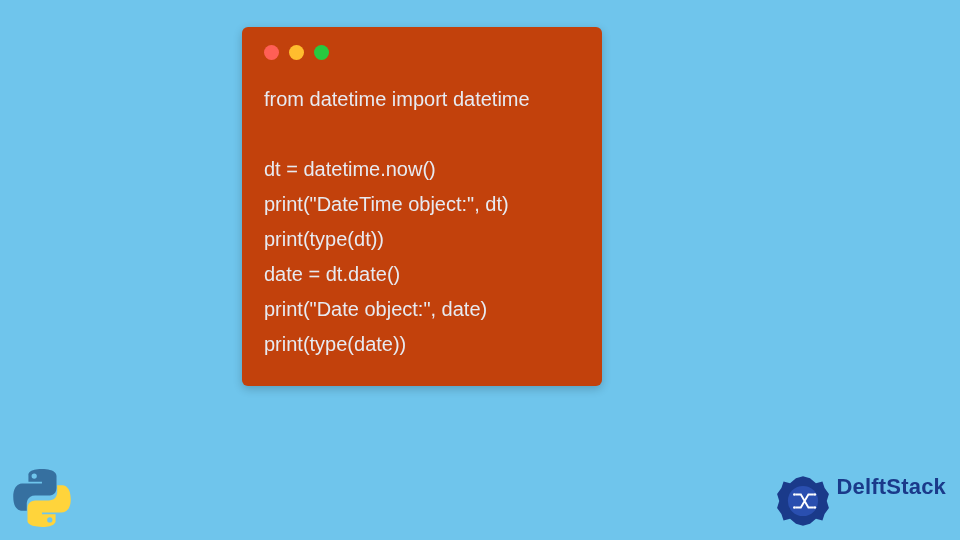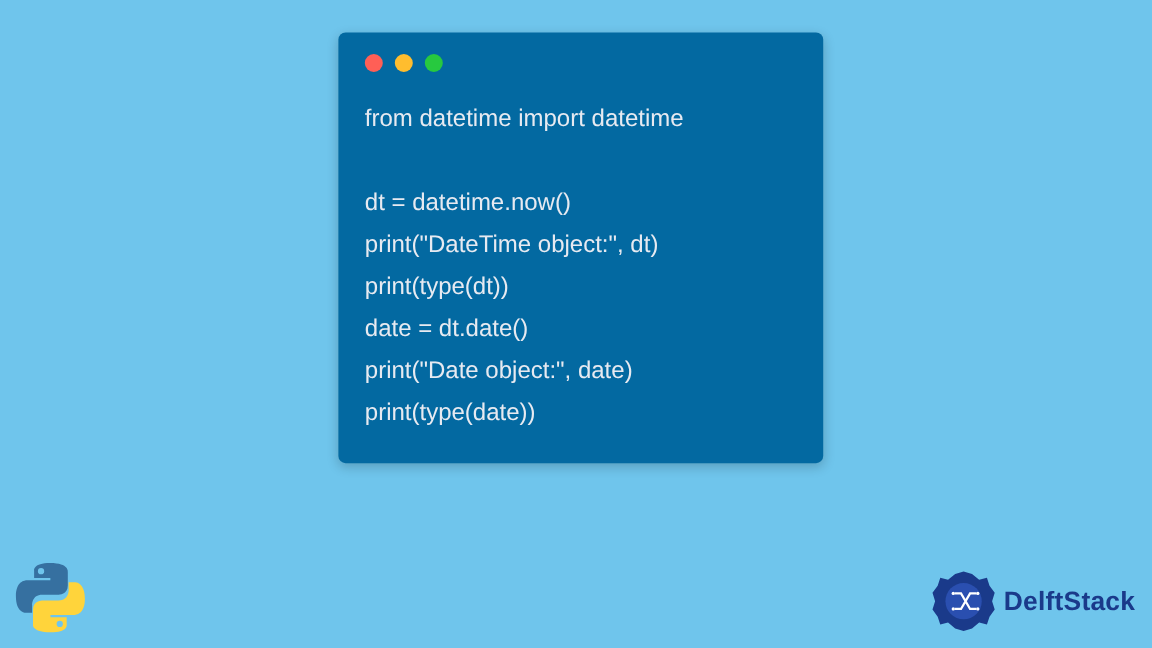--- a/index.html
+++ b/index.html
@@ -13,12 +13,11 @@
     position: absolute;
     left: 242px;
     top: 27px;
-    width: 404px;
-    background: #0369a1;
+    width: 360px;
+    background: #c2410c;
     border-radius: 6px;
     box-shadow: 0 3px 10px rgba(0,0,0,0.20);
     padding: 18px 22px 24px 22px;
-    margin-left: 40px;
   }
   .dots {
     display: flex;

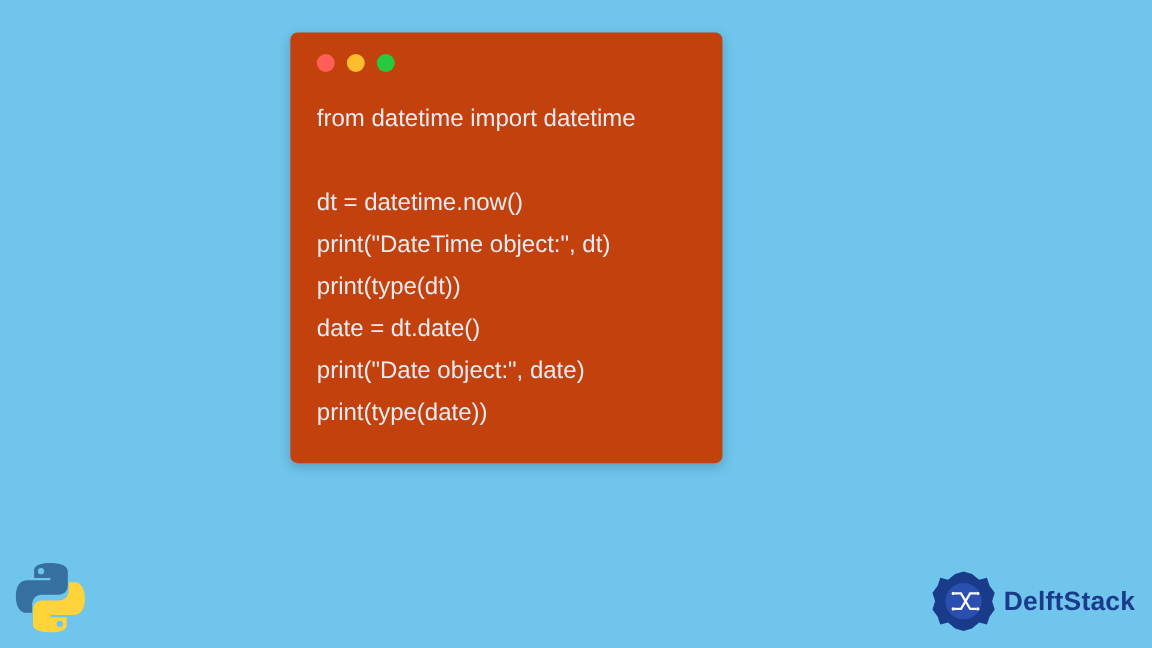--- a/index.html
+++ b/index.html
@@ -51,7 +51,6 @@
     right: 14px;
     bottom: 12px;
     display: flex;
-    align-items: center;
     gap: 6px;
   }
   .delft-badge {

